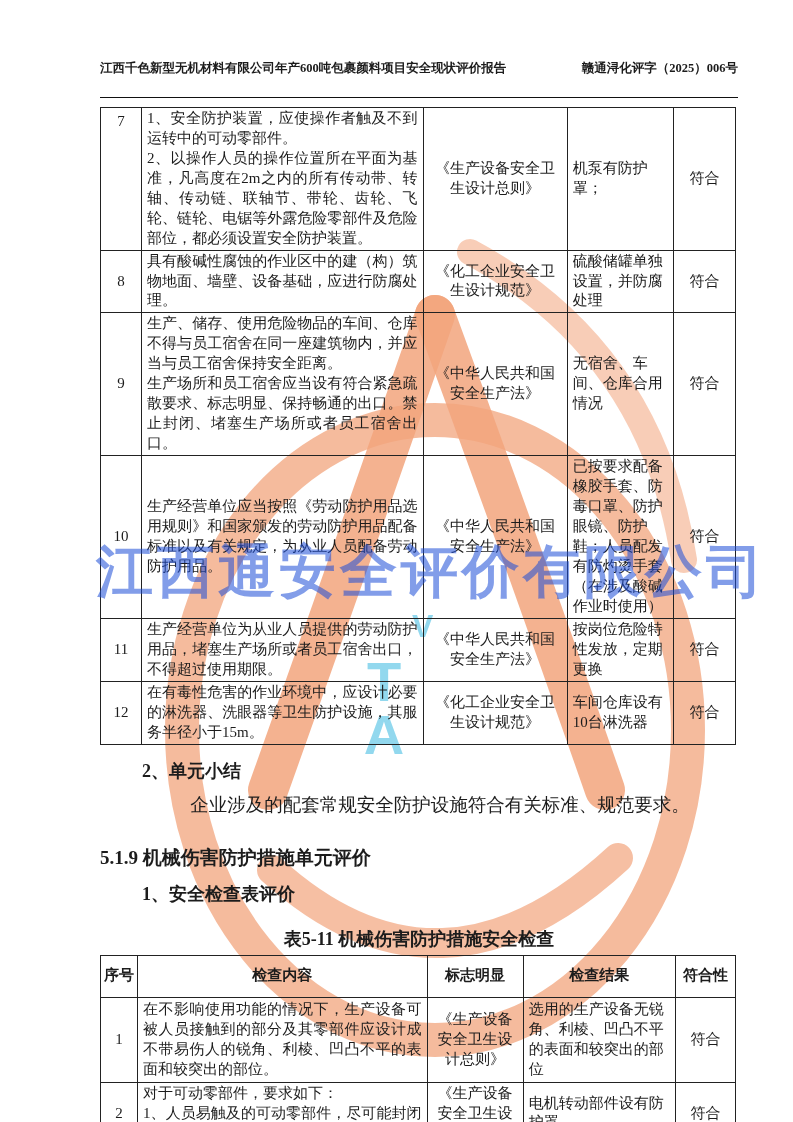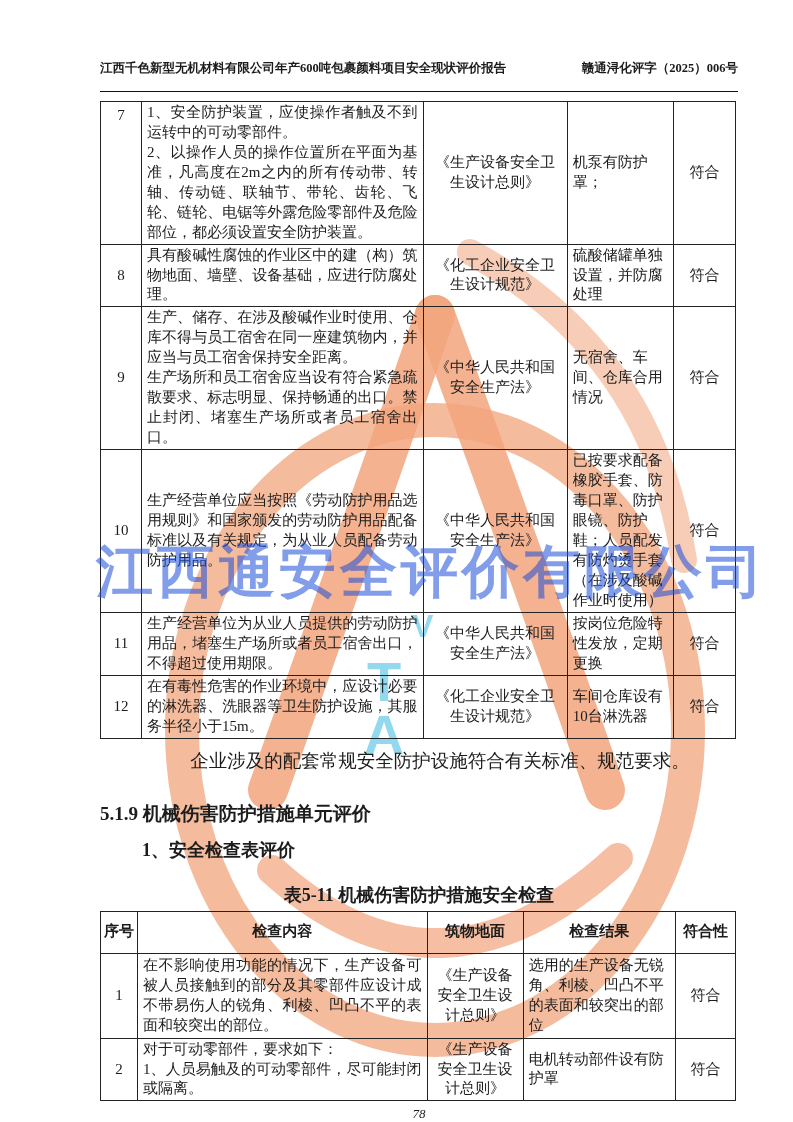--- a/index.html
+++ b/index.html
@@ -32,7 +32,7 @@
   .content{position:absolute;left:100px;top:0;width:638px;z-index:1;}
   .doc-header{
     margin-top:60px;display:flex;justify-content:space-between;align-items:flex-end;
-    font-size:12.5px;font-weight:bold;padding-bottom:14px;border-bottom:1.5px solid #111;
+    font-size:12.5px;font-weight:bold;padding-bottom:20px;border-bottom:1.5px solid #111;
   }
   table.t{border-collapse:collapse;width:636px;table-layout:fixed;font-size:15px;line-height:1.33;}
   table.t td,table.t th{border:1px solid #222;padding:1px 5px;vertical-align:middle;font-weight:normal;}

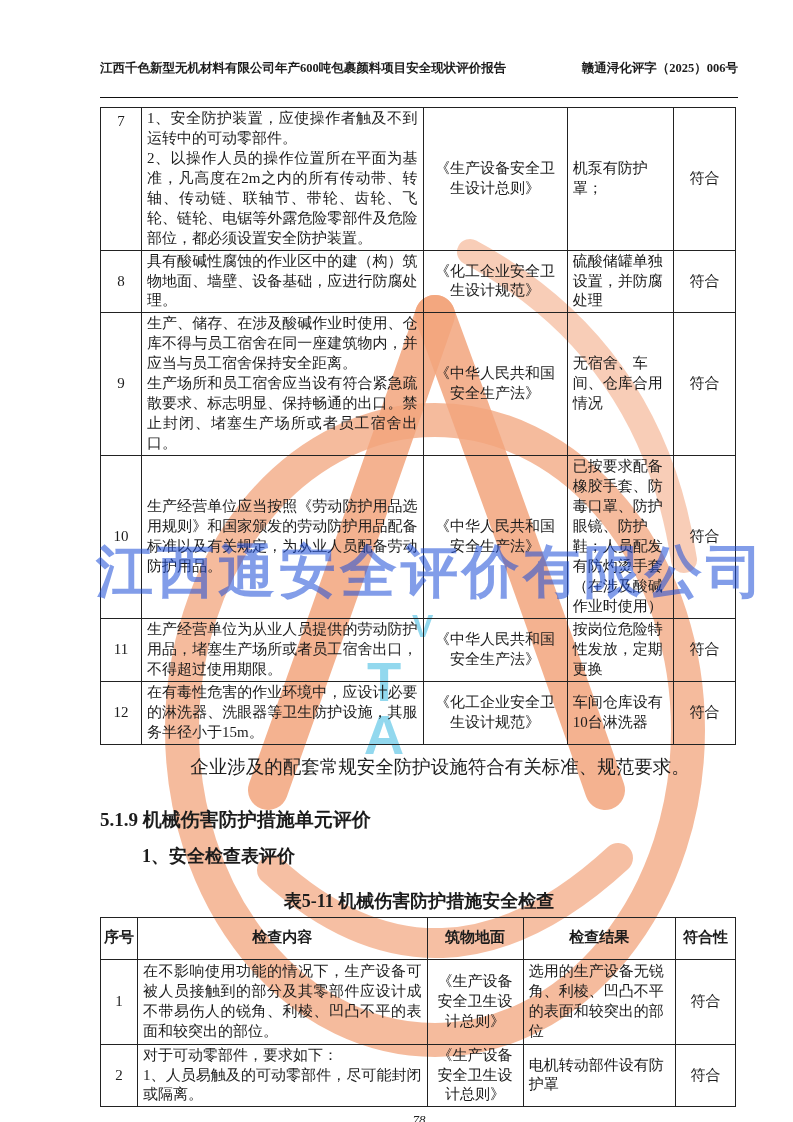--- a/index.html
+++ b/index.html
@@ -111,7 +111,7 @@
         </tr>
         <tr class="h123">
           <td class="c-no">9</td>
-          <td class="cell-content">生产、储存、在涉及酸碱作业时使用、仓库不得与员工宿舍在同一座建筑物内，并应当与员工宿舍保持安全距离。
+          <td class="cell-content">生产、储存、使用危险物品的车间、仓库不得与员工宿舍在同一座建筑物内，并应当与员工宿舍保持安全距离。
 生产场所和员工宿舍应当设有符合紧急疏散要求、标志明显、保持畅通的出口。禁止封闭、堵塞生产场所或者员工宿舍出口。</td>
           <td class="cell-std">《中华人民共和国安全生产法》</td>
           <td class="cell-res">无宿舍、车间、仓库合用情况</td>

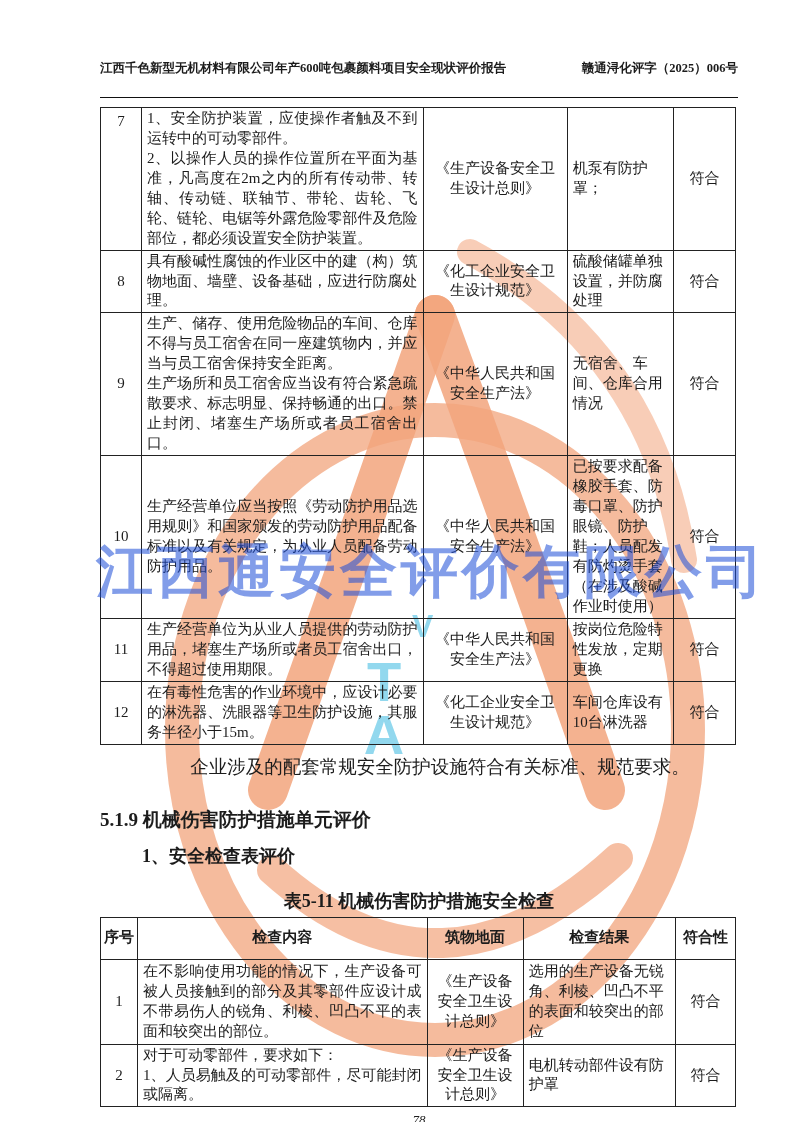--- a/index.html
+++ b/index.html
@@ -141,6 +141,7 @@
       </tbody>
     </table>
 
+    <div class="sum-head">2、单元小结</div>
     <div class="sum-text">企业涉及的配套常规安全防护设施符合有关标准、规范要求。</div>
     <div class="sec-head">5.1.9 机械伤害防护措施单元评价</div>
     <div class="sub-head">1、安全检查表评价</div>

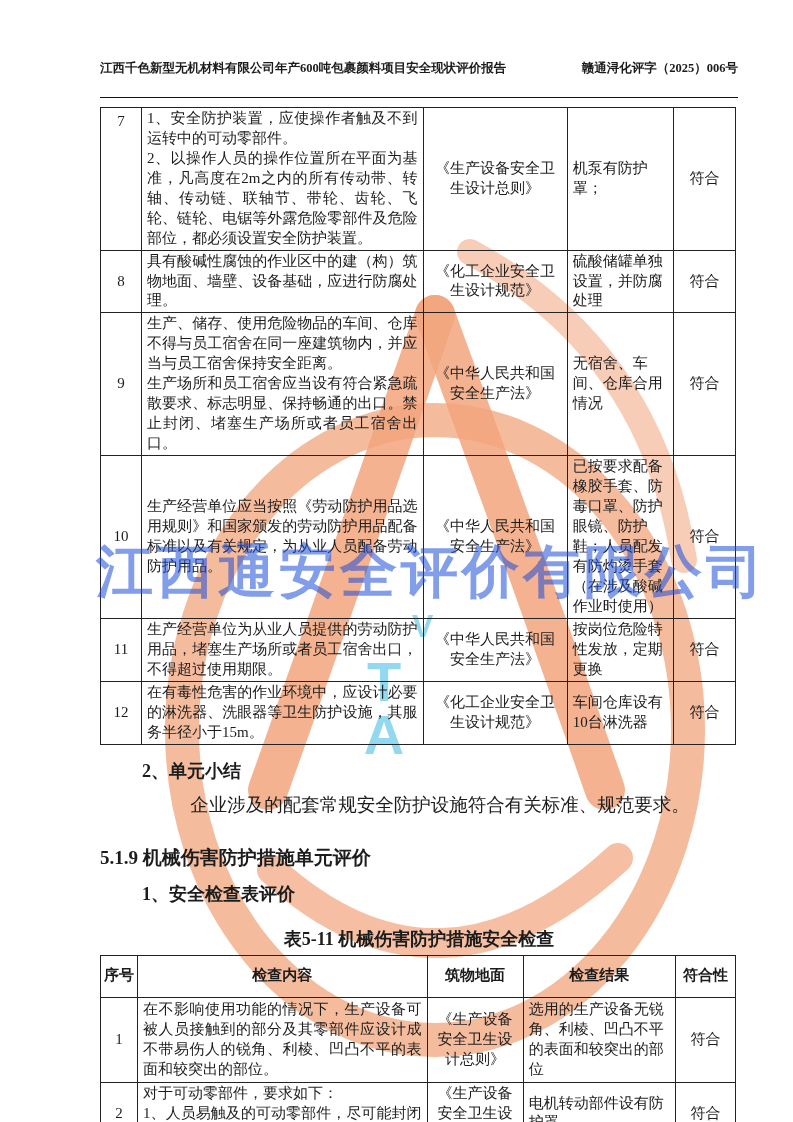--- a/index.html
+++ b/index.html
@@ -159,7 +159,7 @@
         <tr class="h42">
           <th>序号</th>
           <th>检查内容</th>
-          <th>筑物地面</th>
+          <th>标志明显</th>
           <th>检查结果</th>
           <th>符合性</th>
         </tr>

